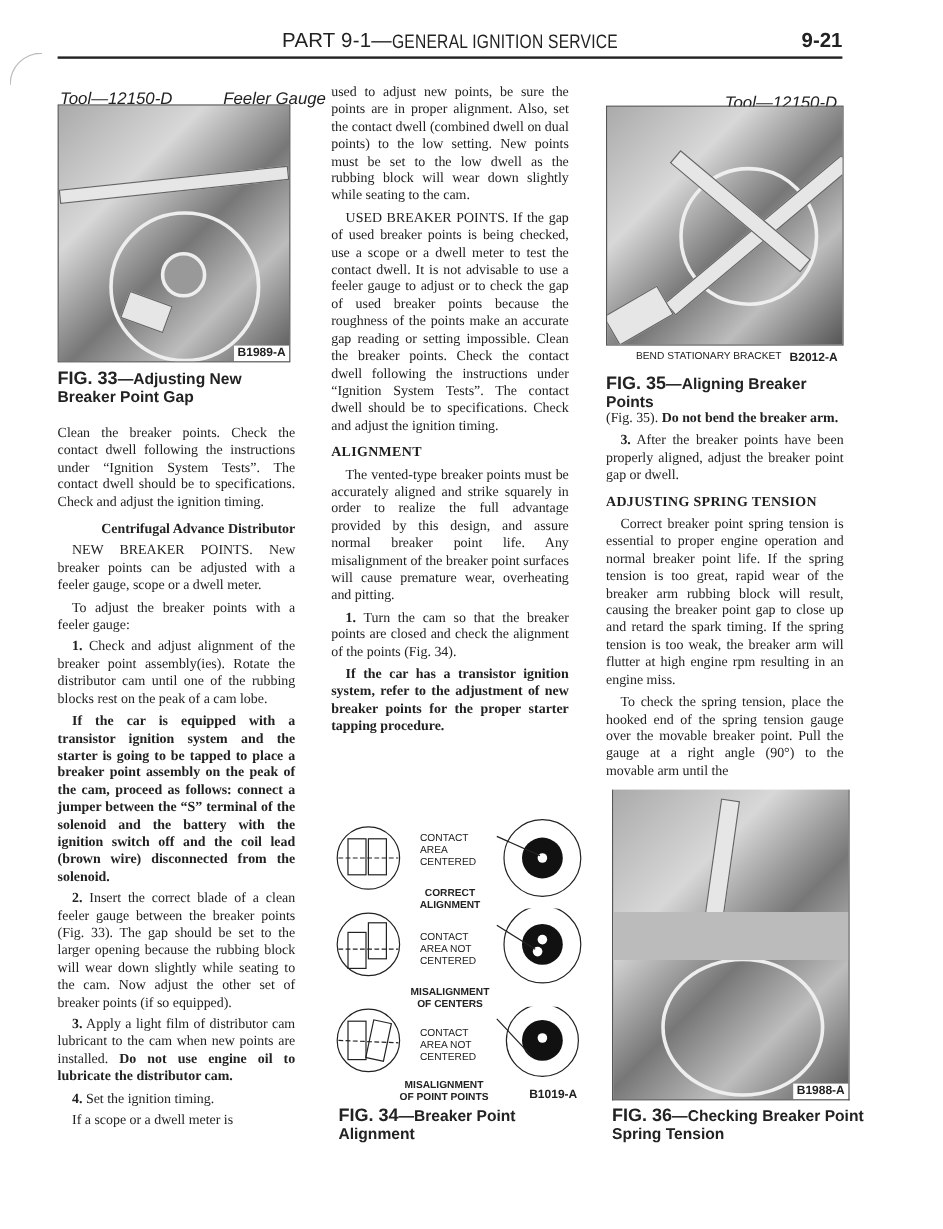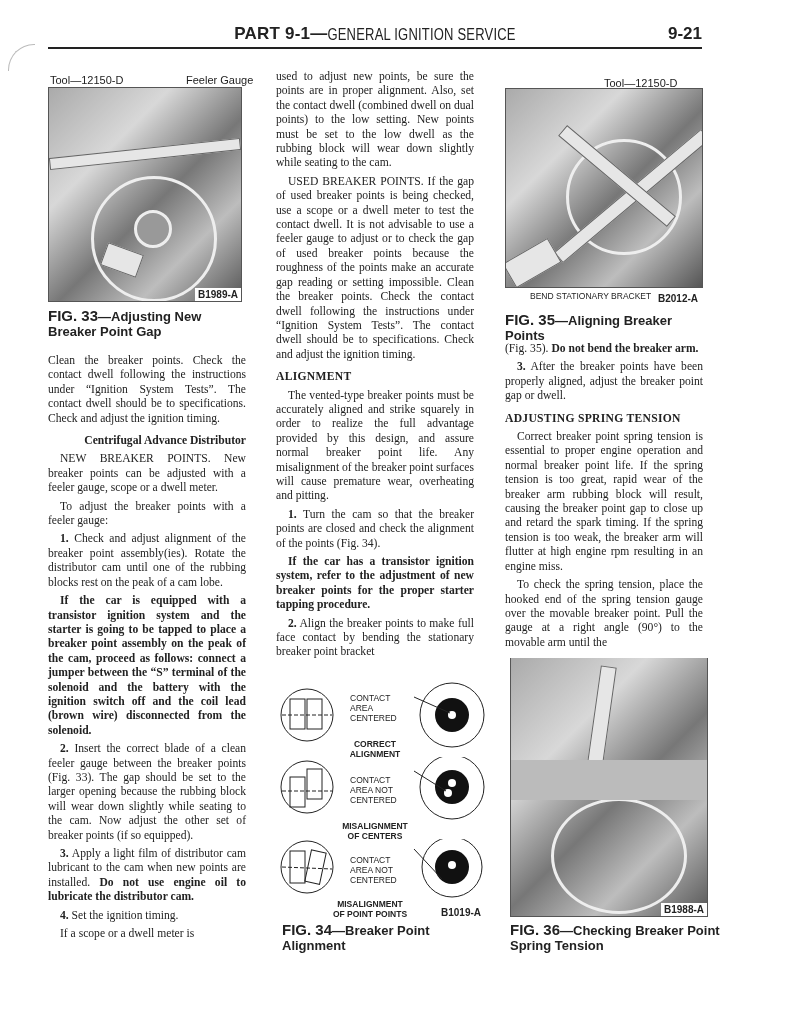--- a/index.html
+++ b/index.html
@@ -8,7 +8,7 @@
   .hdr{position:absolute;left:48px;top:22px;width:654px;height:26px;}
   .hdr-title{position:absolute;left:0;right:0;top:2px;text-align:center;
        font-family:"Liberation Sans","DejaVu Sans",sans-serif;font-size:16px;letter-spacing:0.2px;}
-  .hdr-title b{font-size:17px;font-weight:bold;}
+  .hdr-title b{font-size:17px;font-weight:normal;}
   .hdr-title span.sub{font-size:13px;font-weight:normal;transform:scaleY(1.25);display:inline-block;}
   .pgno{position:absolute;right:0;top:2px;font-family:"Liberation Sans",sans-serif;font-size:17px;}
   .pgno b{font-weight:bold;}

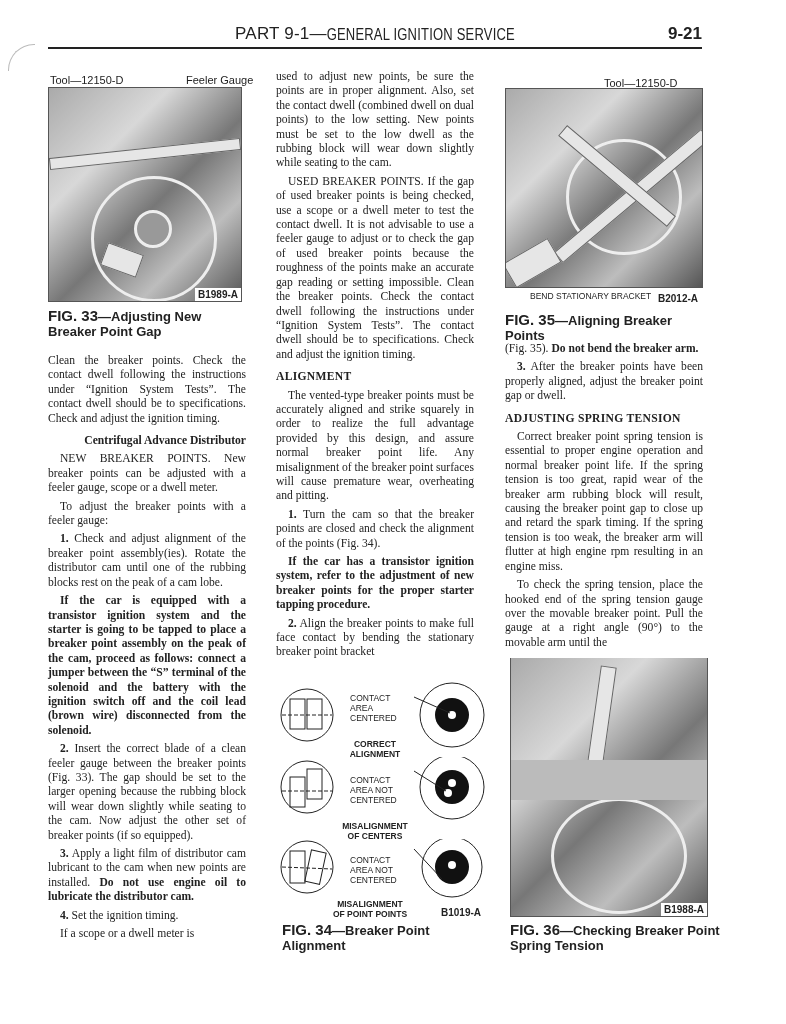--- a/index.html
+++ b/index.html
@@ -26,7 +26,7 @@
   .photo .ring{position:absolute;border:3px solid #eee;border-radius:50%;}
   .photo .bar{position:absolute;background:#e6e6e6;border:1px solid #666;}
   .code{position:absolute;font-family:"Liberation Sans",sans-serif;font-weight:bold;font-size:10px;background:#fff;padding:1px 3px;}
-  .lbl{position:absolute;font-family:"Liberation Sans",sans-serif;font-size:11px;}
+  .lbl{position:absolute;font-family:"Liberation Sans",sans-serif;font-style:italic;font-size:14px;}
   .figcap{position:absolute;font-family:"Liberation Sans","DejaVu Sans",sans-serif;font-weight:bold;font-size:13px;line-height:15px;}
   .figcap .fn{font-size:15px;}
   .diag-t{font-family:"Liberation Sans",sans-serif;font-size:8.5px;text-align:left;line-height:10px;}

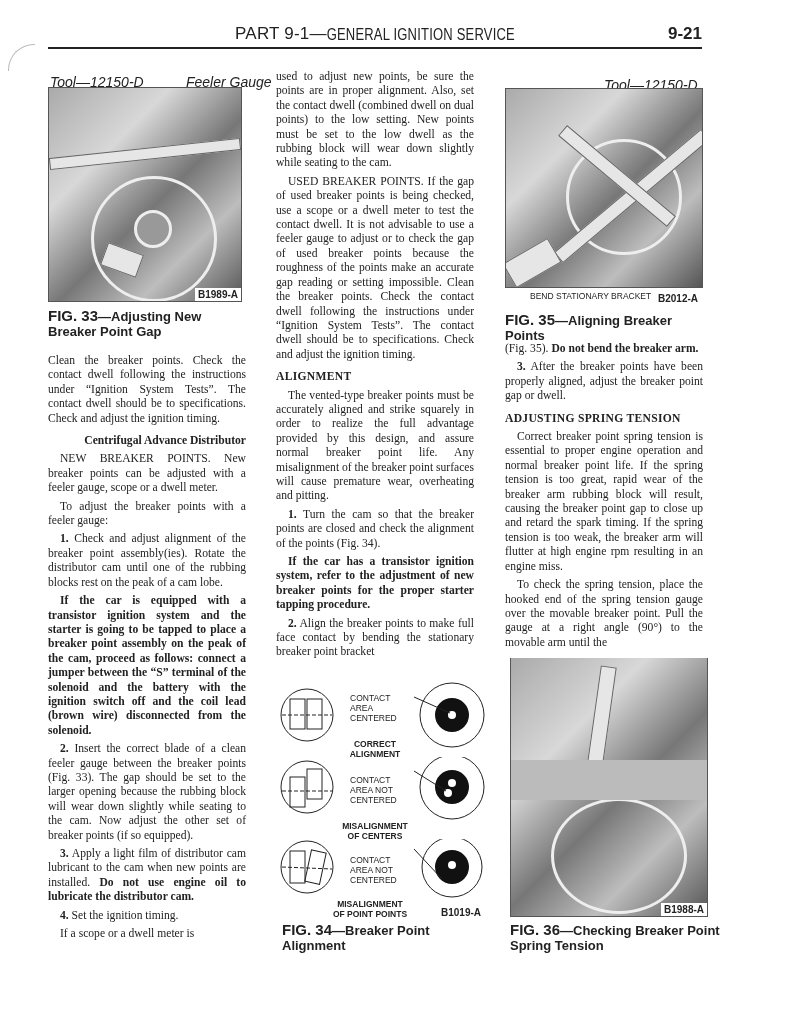--- a/index.html
+++ b/index.html
@@ -77,7 +77,6 @@
   <p>The vented-type breaker points must be accurately aligned and strike squarely in order to realize the full advantage provided by this design, and assure normal breaker point life. Any misalignment of the breaker point surfaces will cause premature wear, overheating and pitting.</p>
   <p><span class="b">1.</span><span> Turn the cam so that the breaker points are closed and check the alignment of the points (Fig. 34).</span></p>
   <p class="b">If the car has a transistor ignition system, refer to the adjustment of new breaker points for the proper starter tapping procedure.</p>
-  <p><span class="b">2.</span><span> Align the breaker points to make full face contact by bending the stationary breaker point bracket</span></p>
 </div>
 
 <div style="position:absolute;left:280px;top:675px;width:210px;height:240px;">

